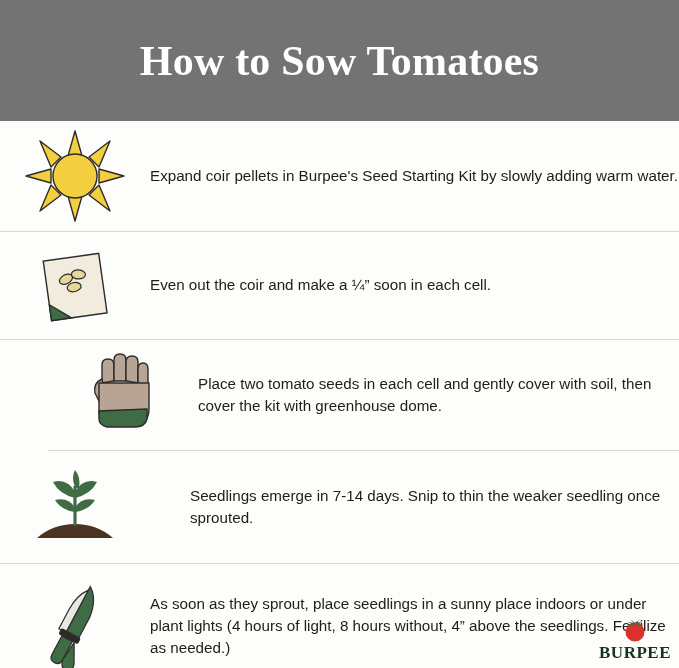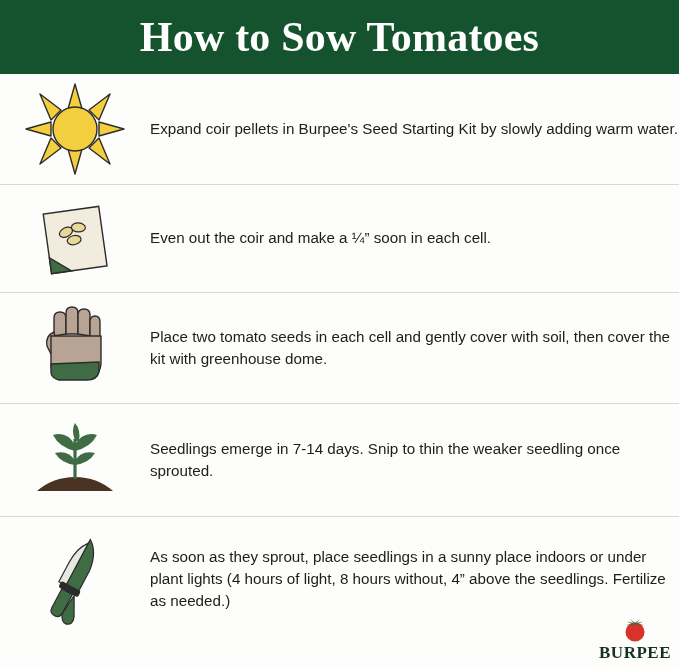--- a/index.html
+++ b/index.html
@@ -20,8 +20,8 @@
     background: #fdfdfb;
   }
   .header {
-    height: 74px;
-    background: #14532d;
+    height: 121px;
+    background: #737373;
     display: flex;
     align-items: center;
     justify-content: center;

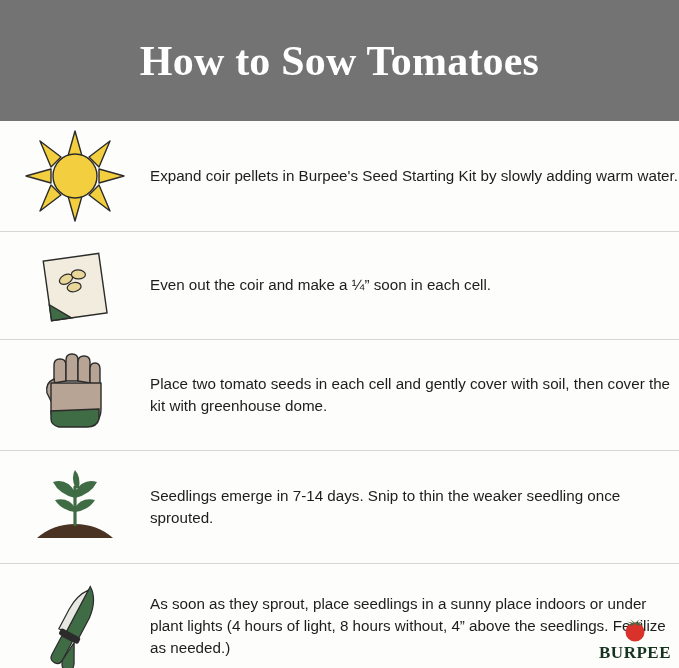--- a/index.html
+++ b/index.html
@@ -51,7 +51,7 @@
   }
   .step-1 { height: 111px; }
   .step-2 { height: 108px; }
-  .step-3 { height: 111px; }
+  .step-3 { height: 111px; margin-left: 48px; }
   .step-4 { height: 113px; }
   .step-5 { height: 124px; }
 

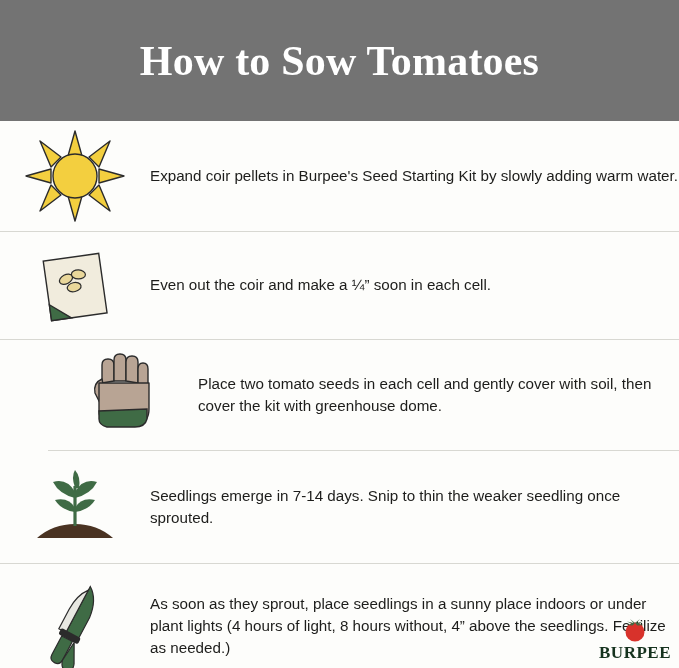--- a/index.html
+++ b/index.html
@@ -52,7 +52,7 @@
   .step-1 { height: 111px; }
   .step-2 { height: 108px; }
   .step-3 { height: 111px; margin-left: 48px; }
-  .step-4 { height: 113px; }
+  .step-4 { height: 113px; gap: 40px; }
   .step-5 { height: 124px; }
 
   .icon-cell {

